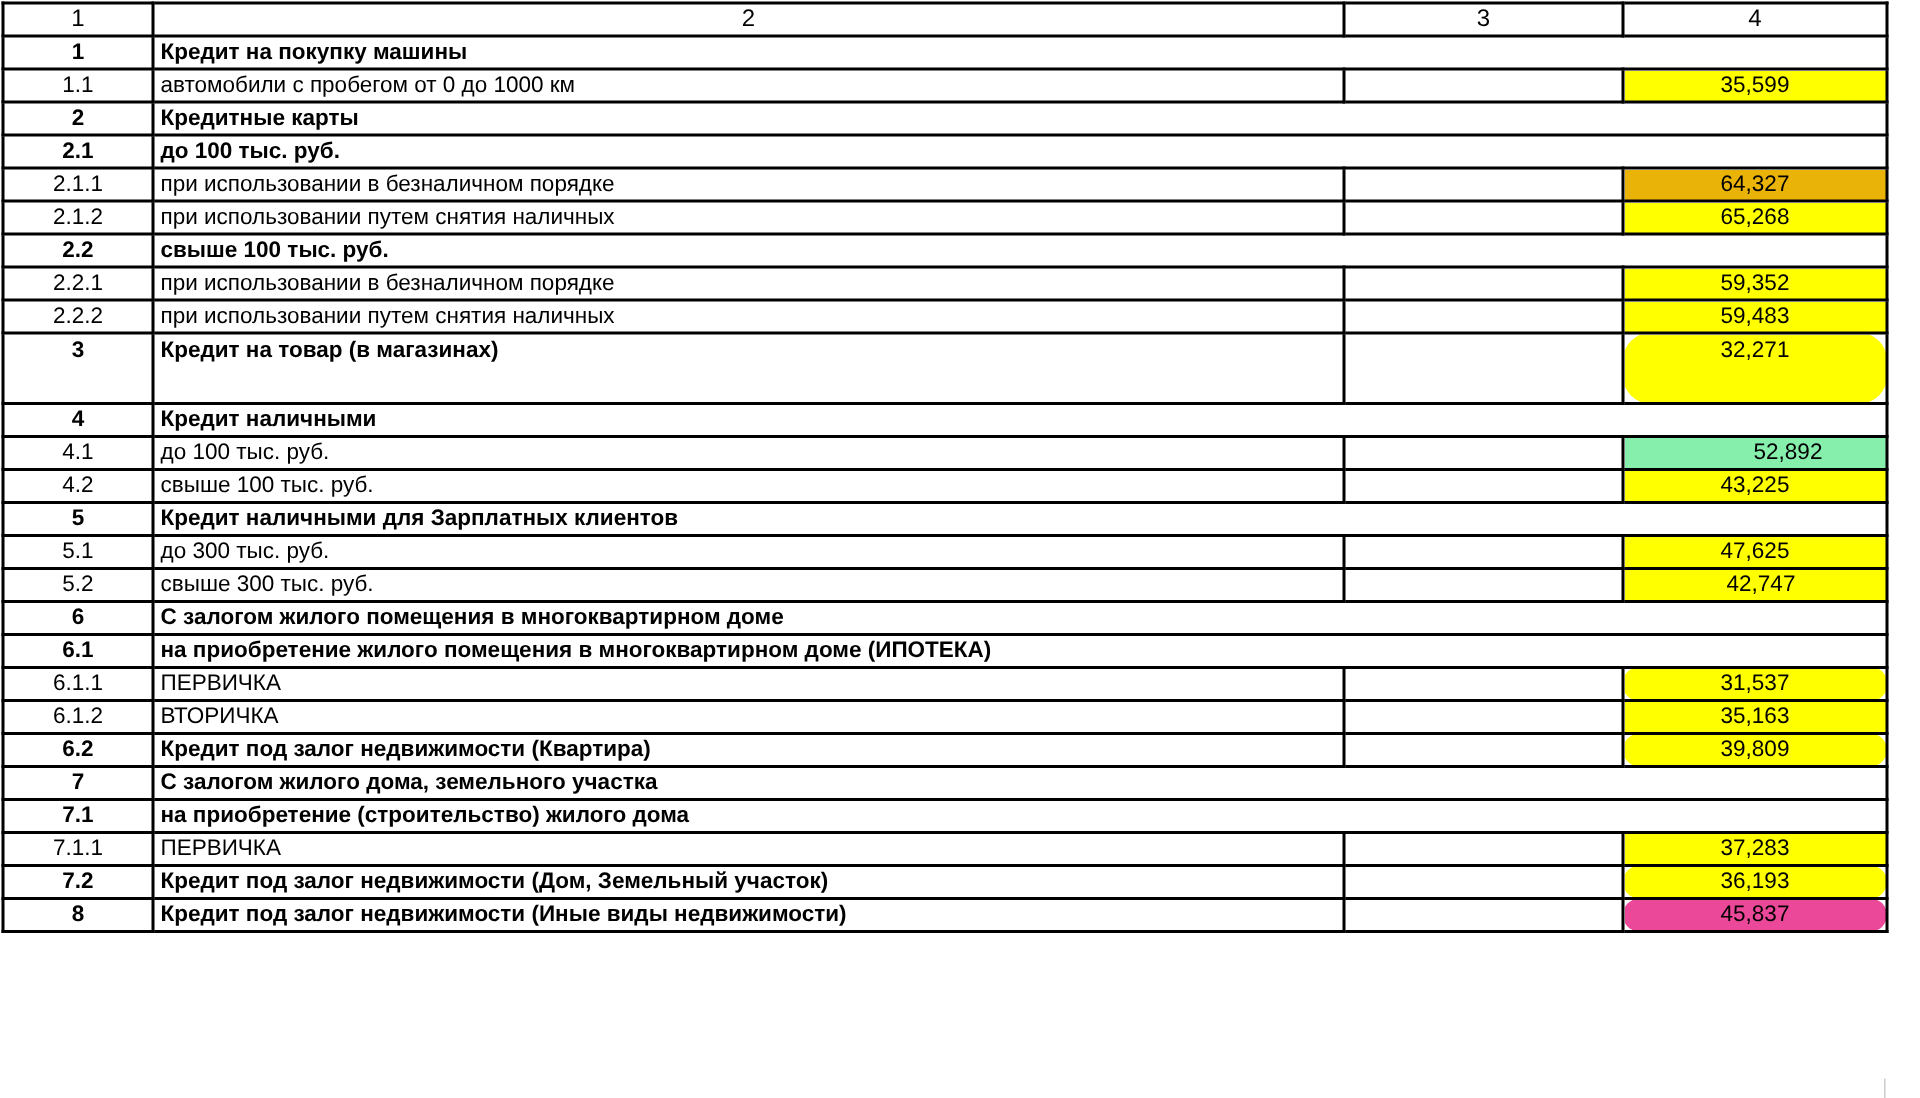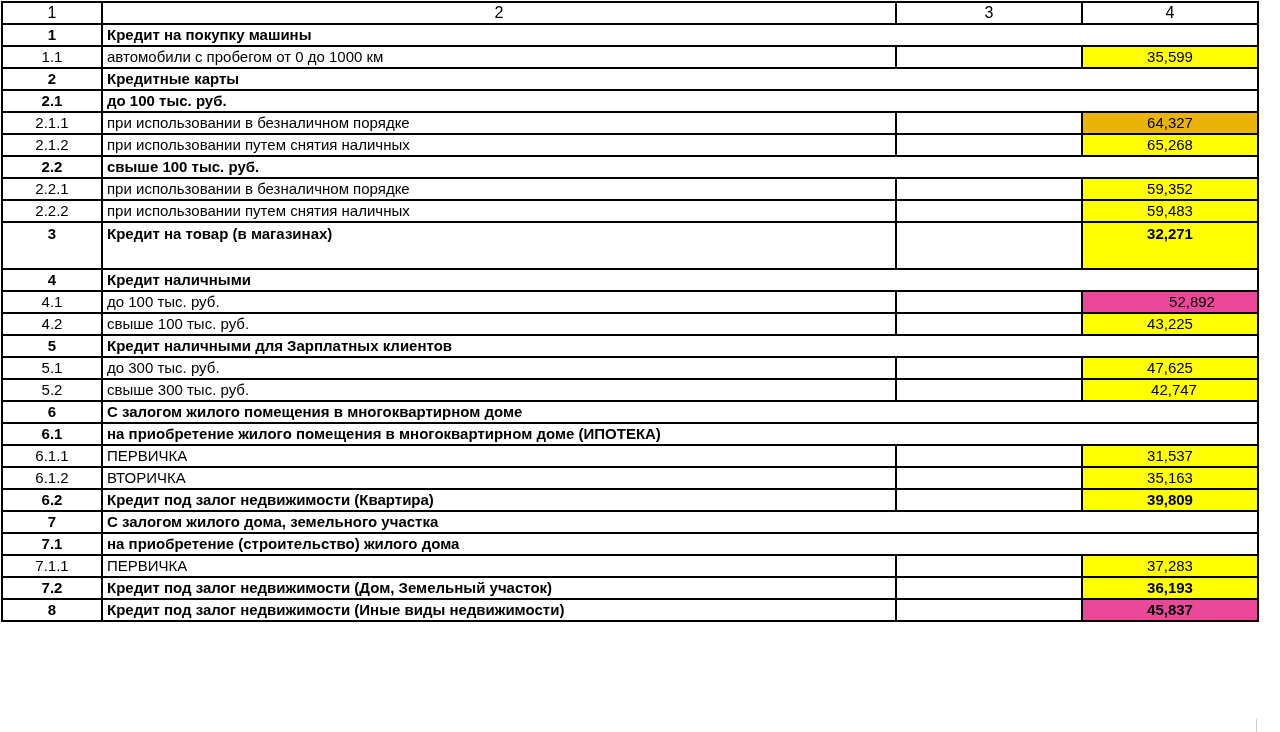--- a/index.html
+++ b/index.html
@@ -47,7 +47,7 @@
   td.c4 { text-align: center; padding-right: 3px; }
   tr.bold td.c1,
   tr.bold td.c2 { font-weight: 700; }
-  tr.bold td.c4 { font-weight: 700; }
+  tr.bold td.c4 { font-weight: 400; border-radius: 18px; }
   tr.tall td {
     height: 44px;
     vertical-align: top;

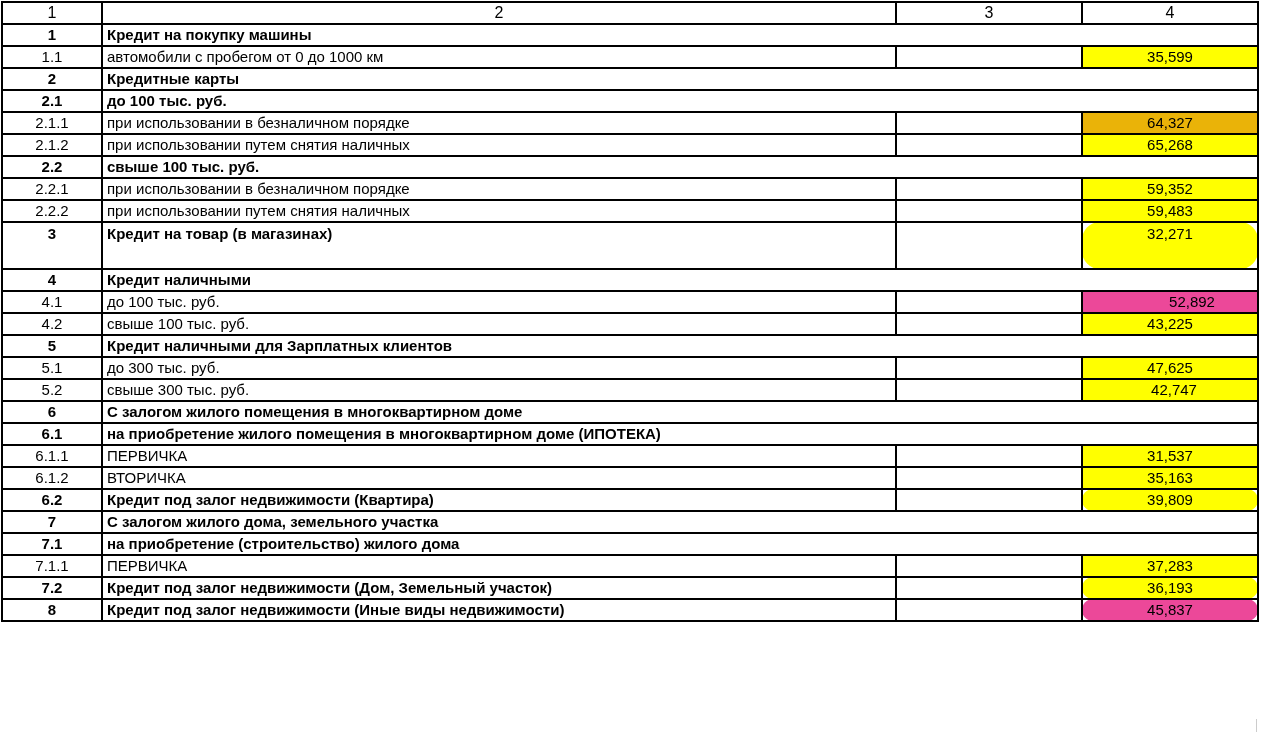--- a/index.html
+++ b/index.html
@@ -141,7 +141,7 @@
         <td class="c1">4.1</td>
         <td class="c2">до 100 тыс. руб.</td>
         <td class="c3"></td>
-        <td class="c4" style="background: #ec4899; padding-left: 48px;">52,892</td>
+        <td class="c4" style="background: #86efac; padding-left: 48px;">52,892</td>
       </tr>
       <tr>
         <td class="c1">4.2</td>

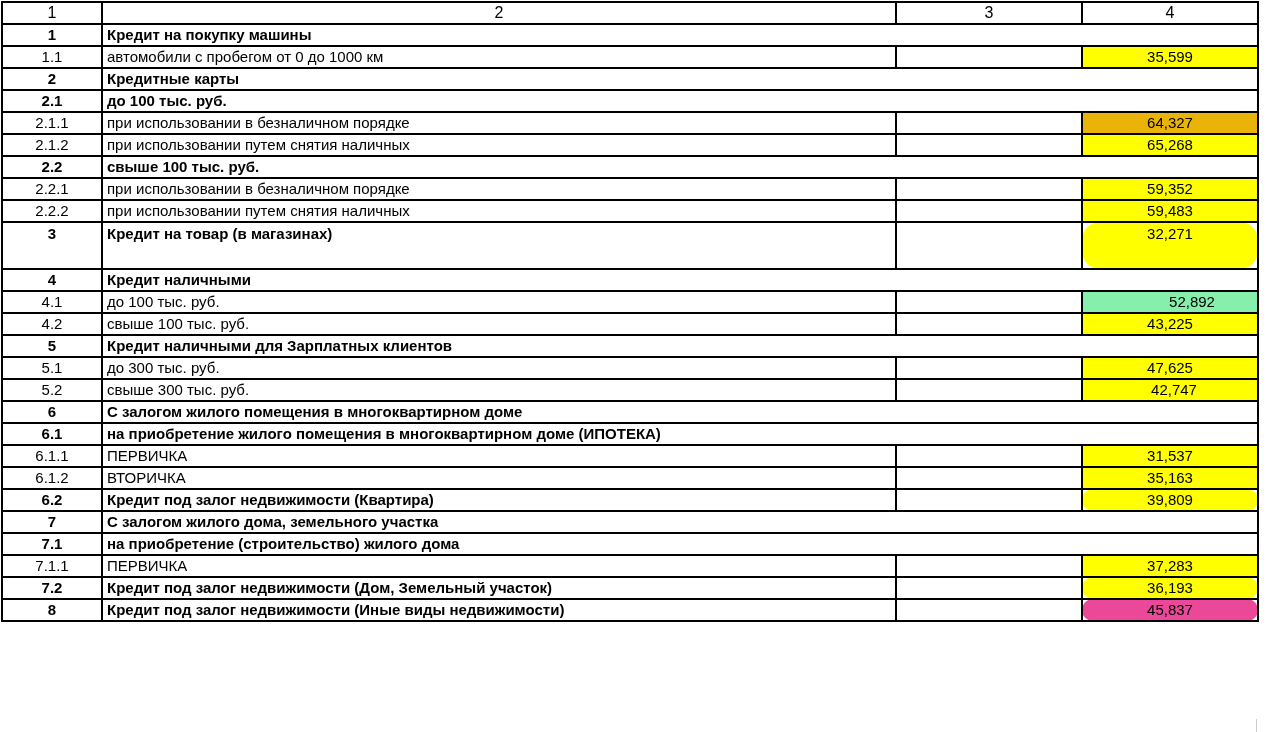--- a/index.html
+++ b/index.html
@@ -177,7 +177,7 @@
         <td class="c1">6.1.1</td>
         <td class="c2">ПЕРВИЧКА</td>
         <td class="c3"></td>
-        <td class="c4" style="background: rgb(255, 255, 0);">31,537</td>
+        <td class="c4" style="background: rgb(255, 255, 0); border-radius: 10px;">31,537</td>
       </tr>
       <tr>
         <td class="c1">6.1.2</td>

